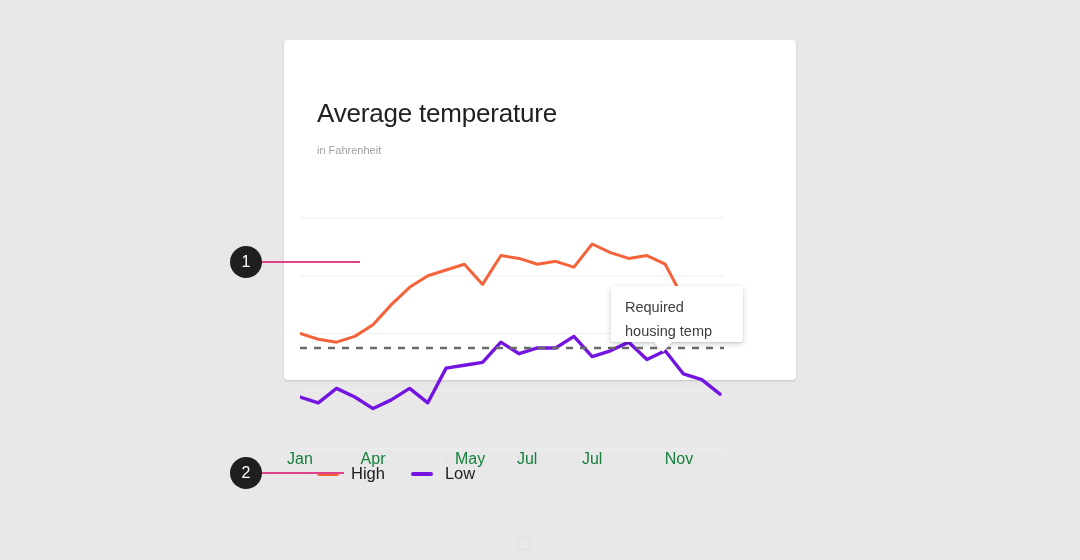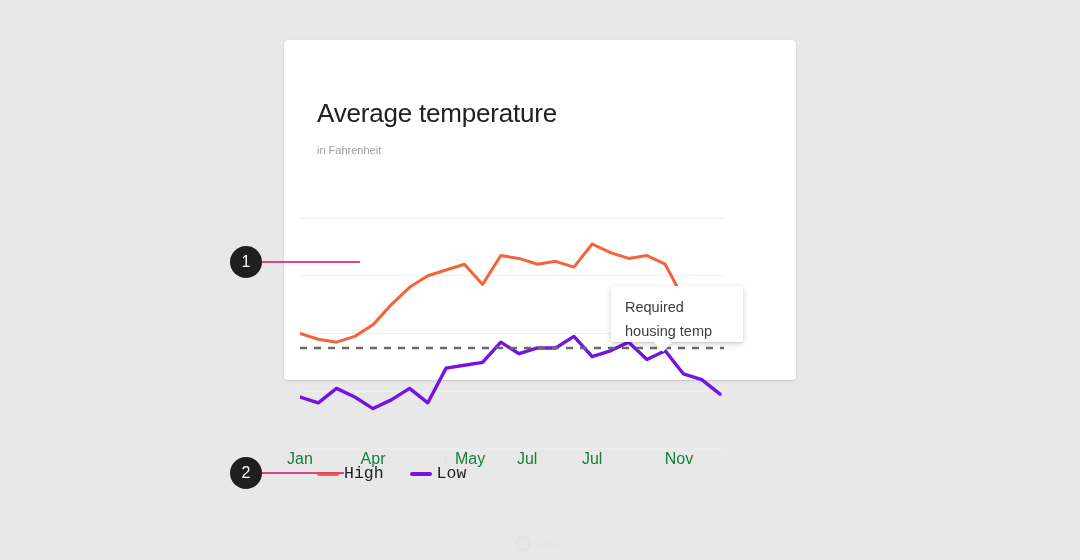--- a/index.html
+++ b/index.html
@@ -136,8 +136,7 @@
   .legend-item {
     display: flex;
     align-items: center;
-    gap: 5px;
-    font-family: Liberation Mono, monospace;
+    gap: 12px;
   }
   .legend-swatch {
     display: block;

